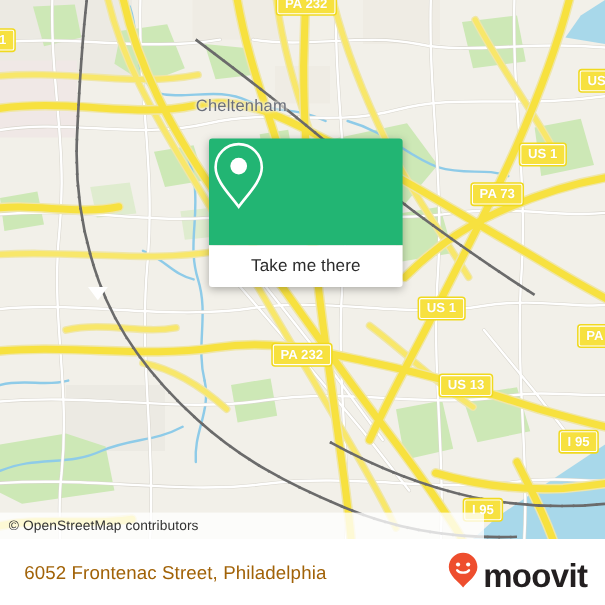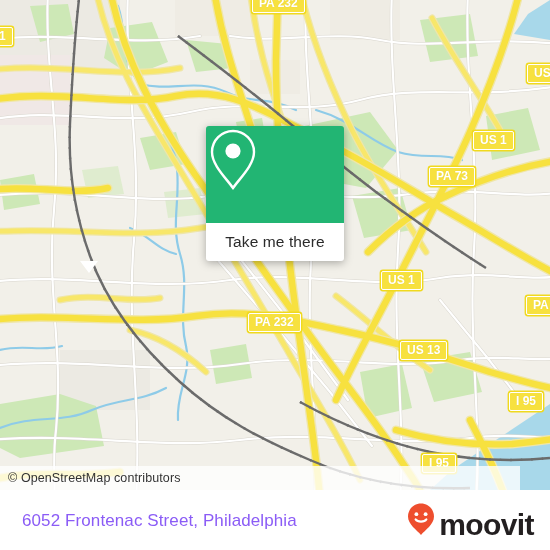--- a/index.html
+++ b/index.html
@@ -252,6 +252,7 @@
       </g>
     </svg>
 
+    <div class="place-label" style="left:178px;top:88px;">Cheltenham</div>
 
     <div class="shield" style="left:252px;top:-6px;">PA 232</div>
     <div class="shield" style="left:-8px;top:27px;">1</div>

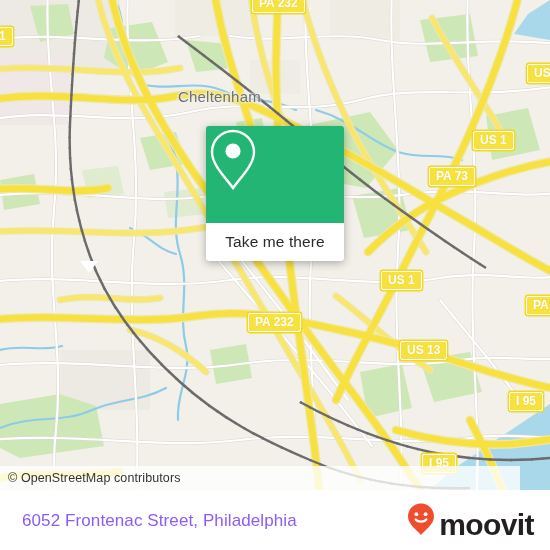--- a/index.html
+++ b/index.html
@@ -51,7 +51,7 @@
 
   
   #popup{
-    position:absolute;left:206px;top:126px;width:138px;
+    position:absolute;left:190px;top:126px;width:176px;
     filter:drop-shadow(0 2px 4px rgba(0,0,0,.30));
   }
   #popup-top{

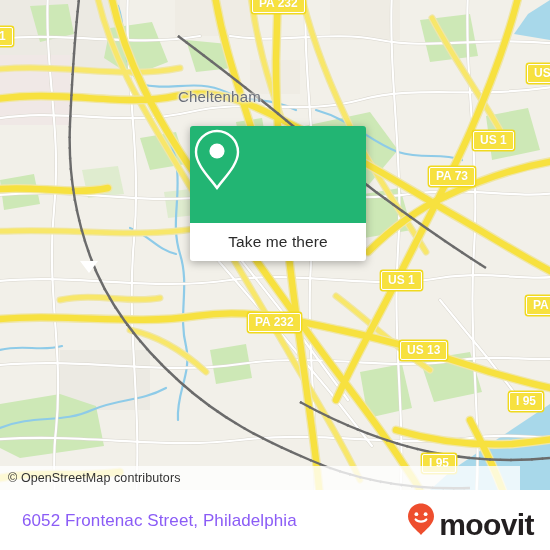--- a/index.html
+++ b/index.html
@@ -17,7 +17,7 @@
 
   
   #attrib{
-    position:absolute;left:0;top:466px;width:520px;height:24px;
+    position:absolute;left:0;top:466px;width:440px;height:24px;
     background:rgba(255,255,255,0.78);
     display:flex;align-items:center;
     box-sizing:border-box;padding-left:8px;

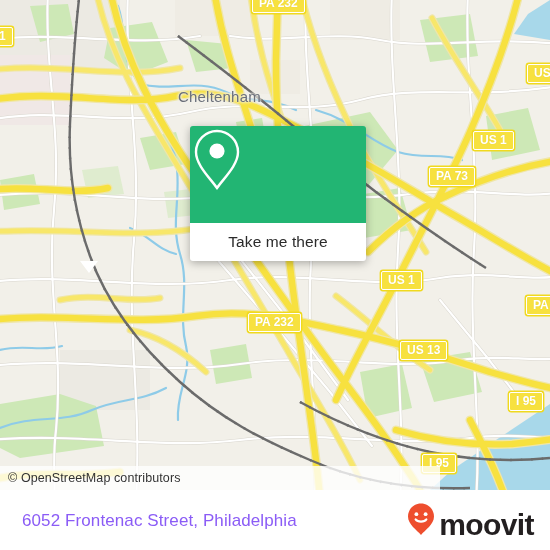--- a/index.html
+++ b/index.html
@@ -80,7 +80,7 @@
     box-sizing:border-box;padding:0 16px 0 22px;
     border-top:1px solid #ffffff;
   }
-  #address{font-size:17px;color:#8b5cf6;letter-spacing:.1px;}
+  #address{font-size:17px;color:#a16207;letter-spacing:.1px;}
   #brand{display:flex;align-items:flex-end;gap:3px;}
   #brand-word{
     font-size:30px;font-weight:bold;color:#231f20;

